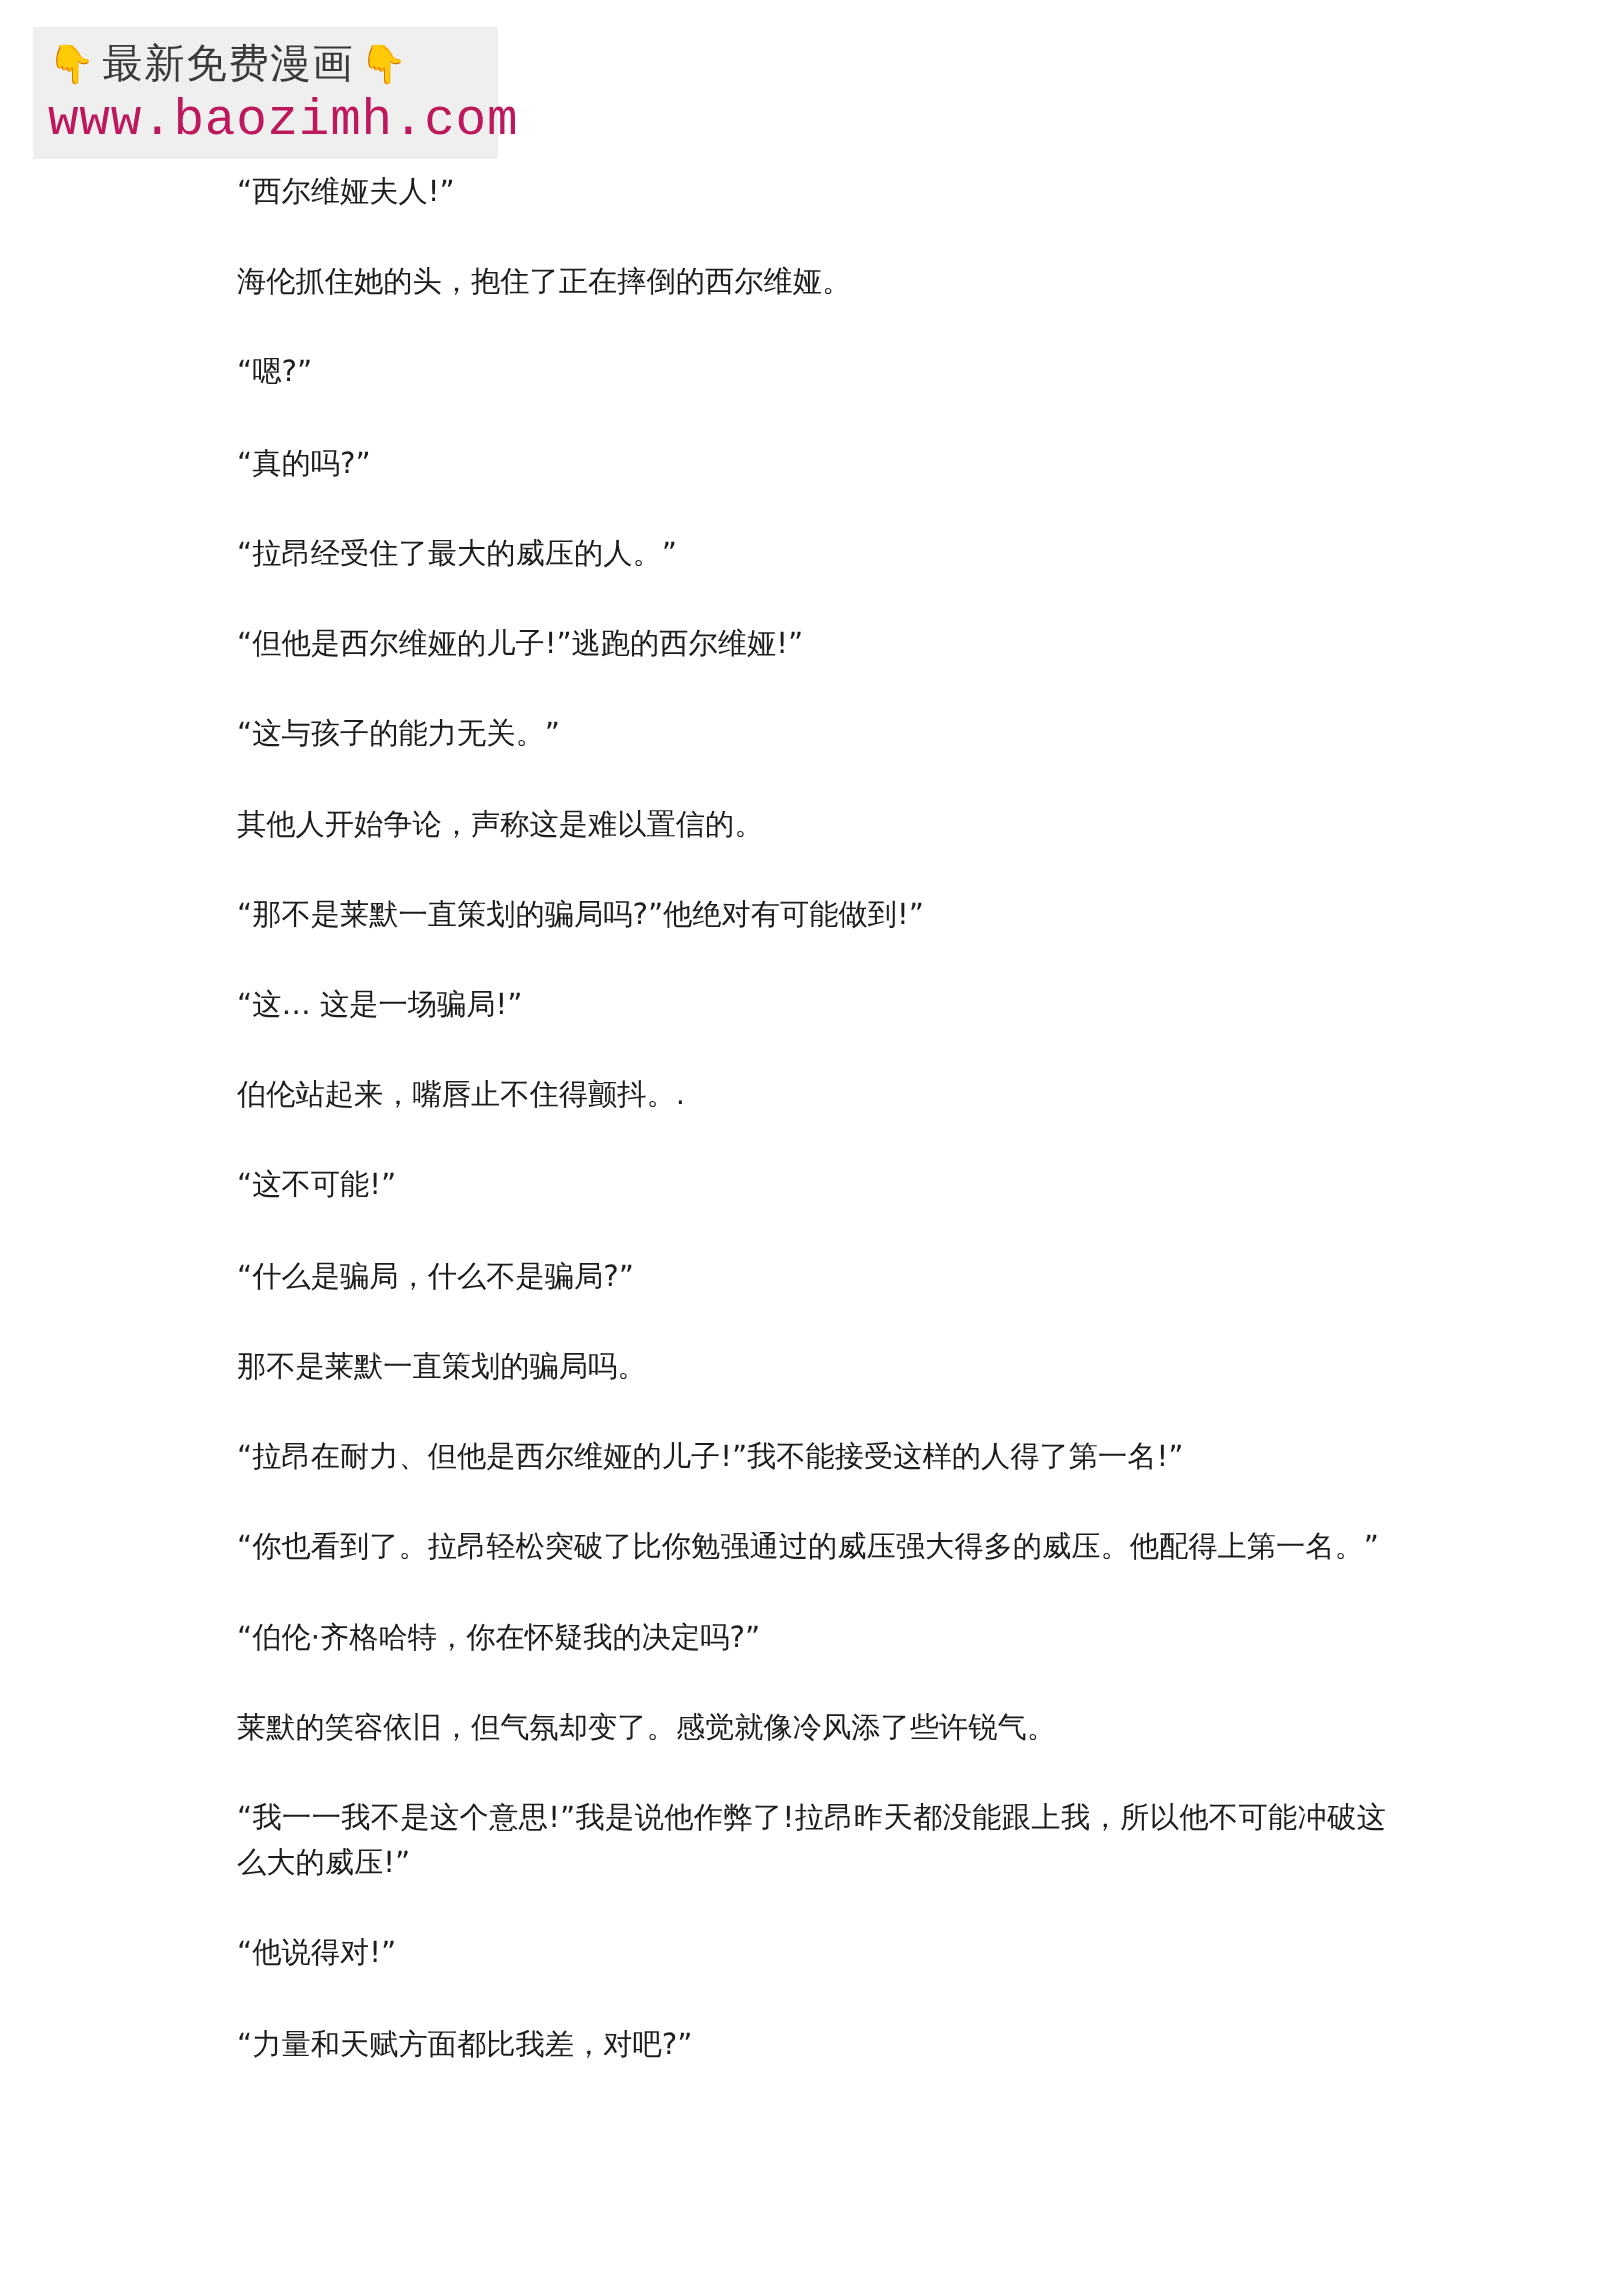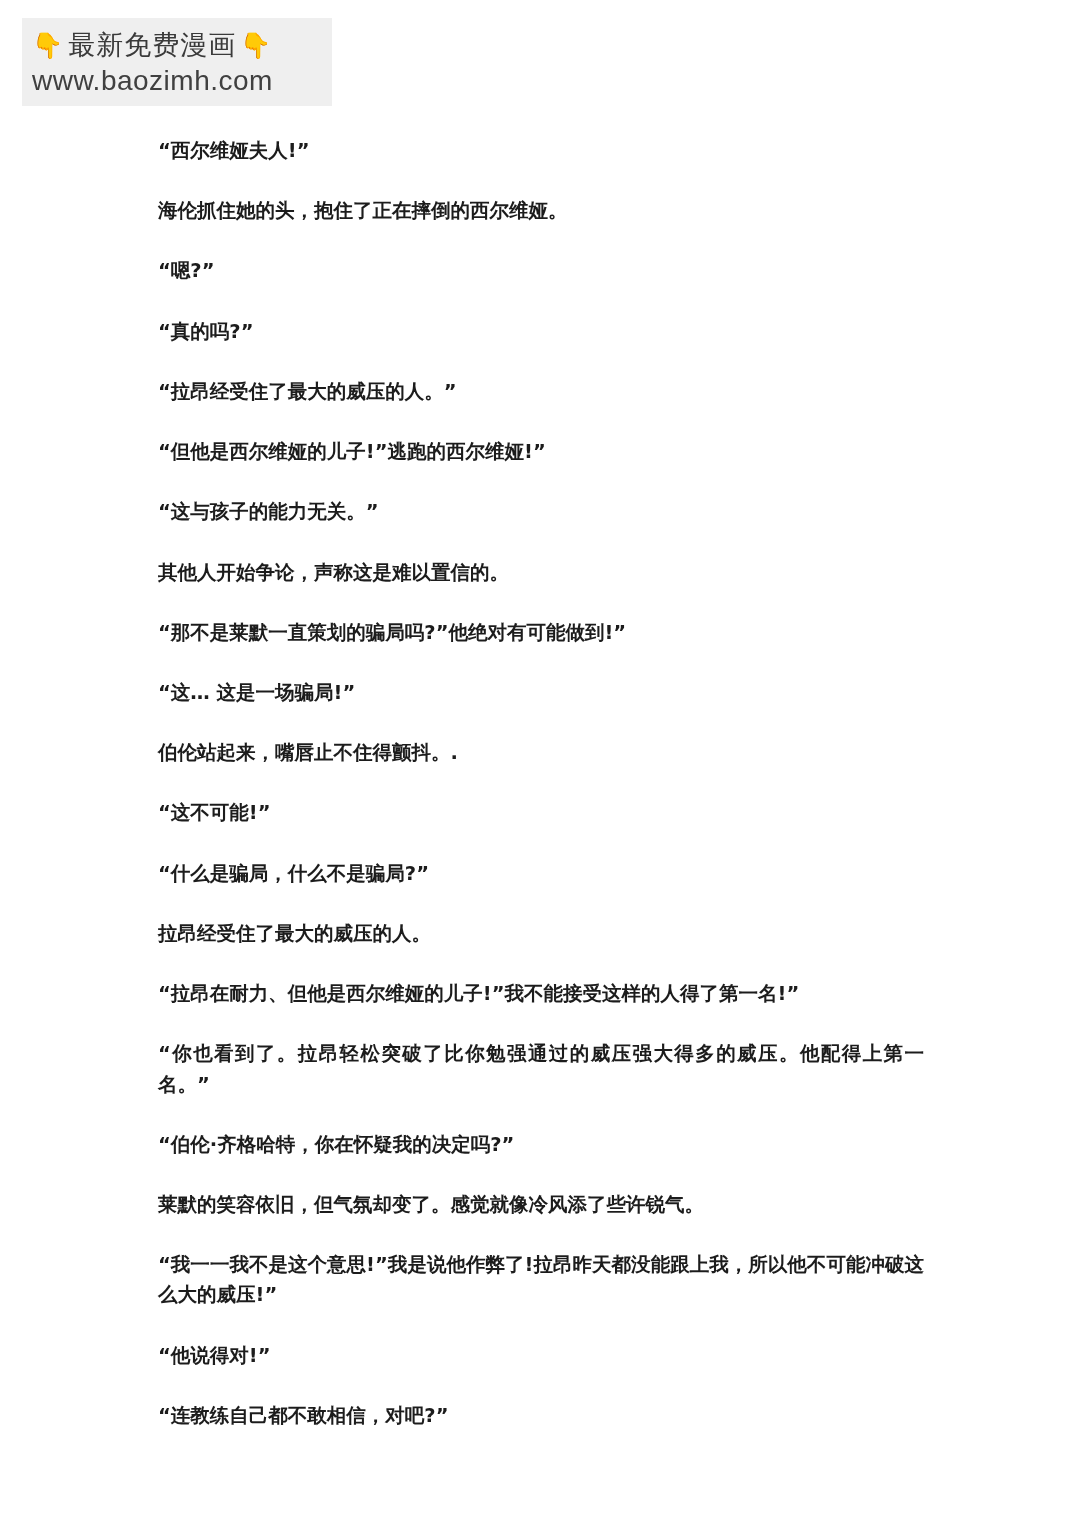--- a/index.html
+++ b/index.html
@@ -45,12 +45,12 @@
     filter: saturate(1.2);
   }
   #watermark .wm-line2 {
-    font-size: 28px;
-    color: #404040;
+    font-size: 34px;
+    color: #be185d;
     letter-spacing: 0.5px;
     white-space: nowrap;
     margin-top: 2px;
-    font-family: Liberation Sans, sans-serif;
+    font-family: Liberation Mono, monospace;
   }
 
   

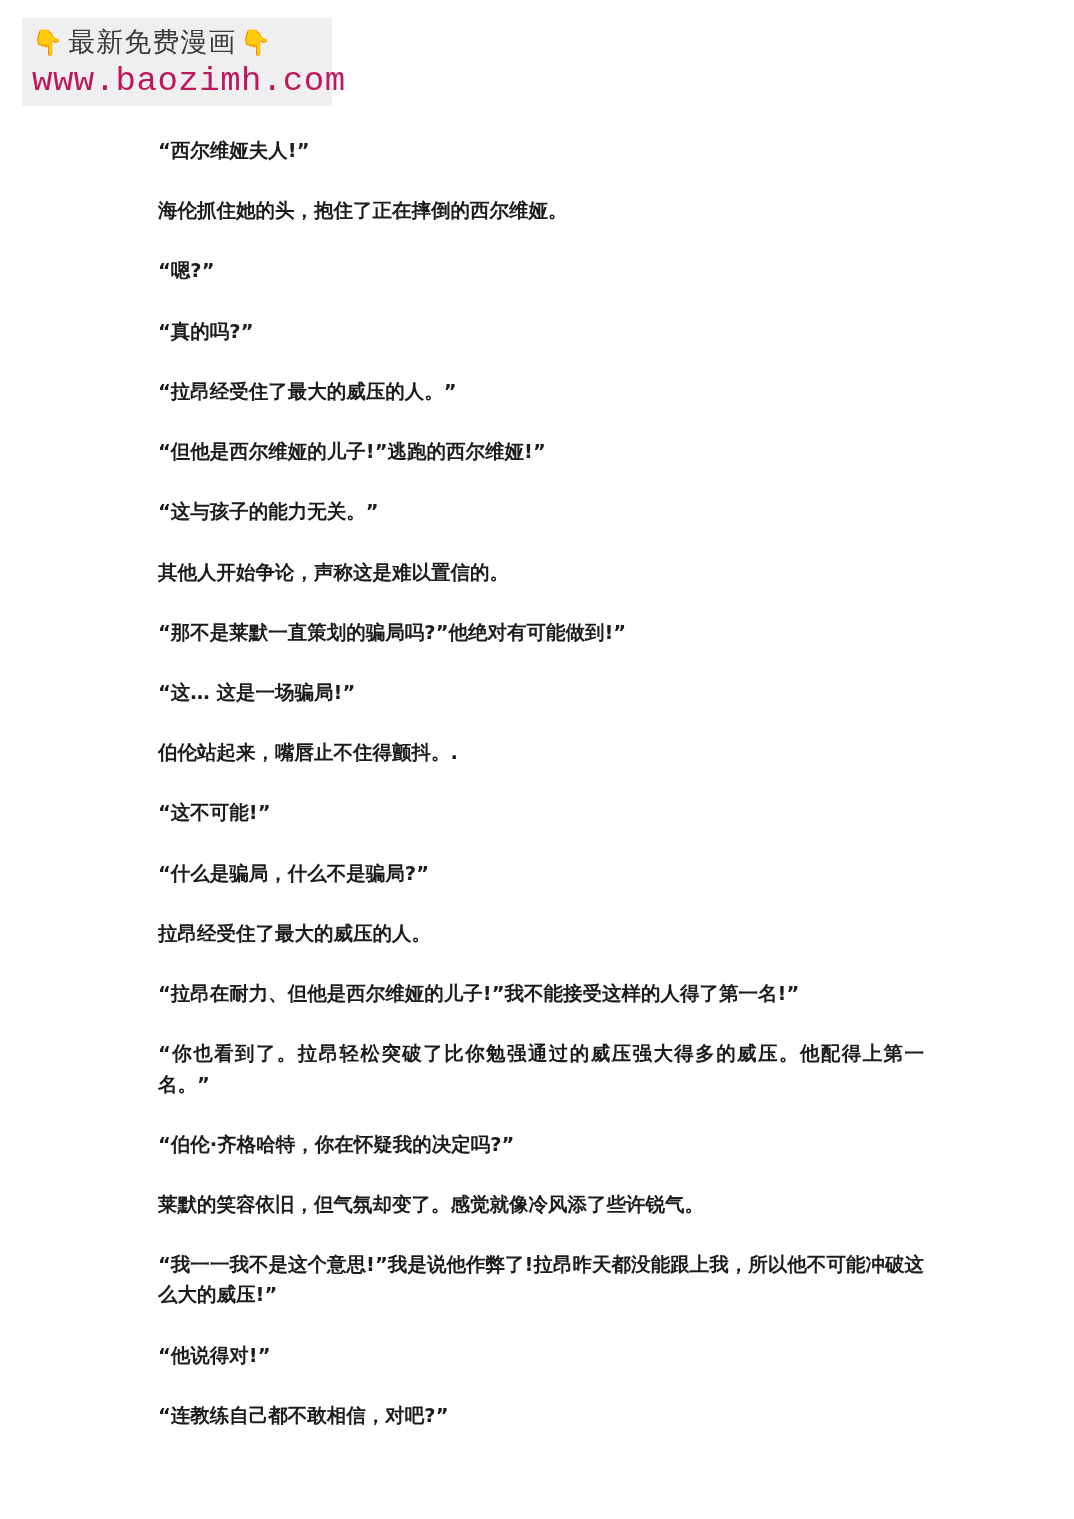--- a/index.html
+++ b/index.html
@@ -57,9 +57,8 @@
   #novel-body {
     position: absolute;
     left: 158px;
-    top: 136px;
+    top: 113px;
     width: 766px;
-    font-weight: bold;
   }
   #novel-body p {
     margin: 0 0 30px 0;

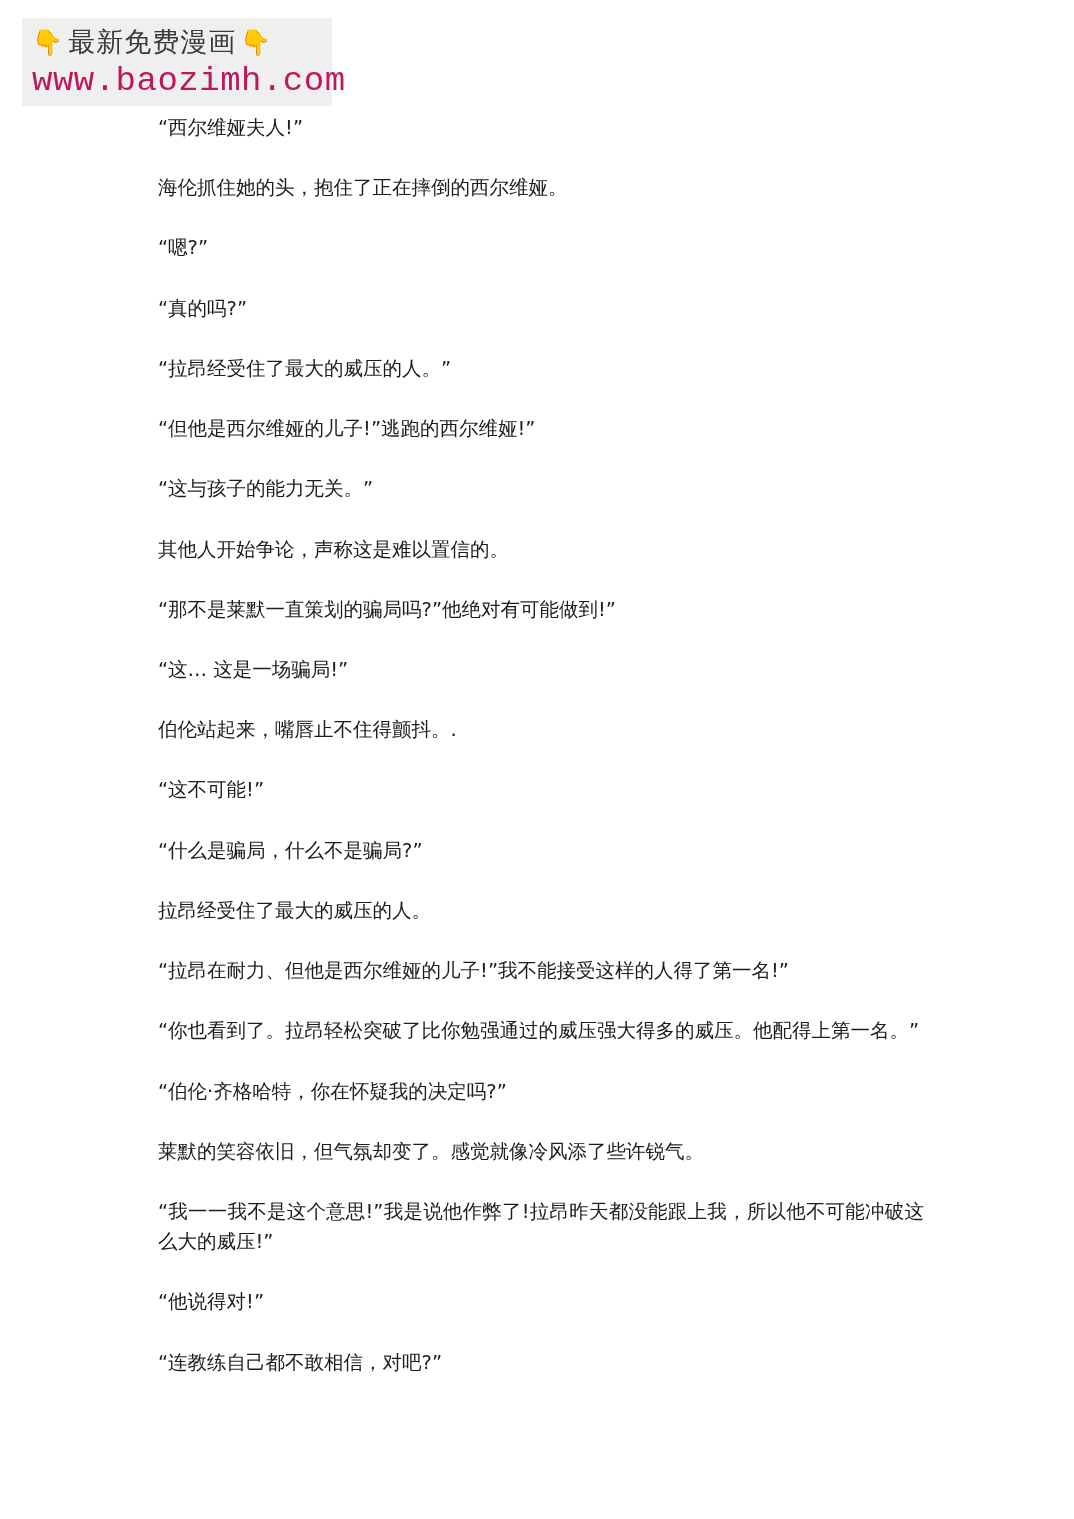--- a/index.html
+++ b/index.html
@@ -101,7 +101,7 @@
     <p class="indent">伯伦站起来，嘴唇止不住得颤抖。.</p>
     <p class="indent">“这不可能!”</p>
     <p class="indent">“什么是骗局，什么不是骗局?”</p>
-    <p class="indent">拉昂经受住了最大的威压的人。</p>
+    <p class="indent">那不是莱默一直策划的骗局吗。</p>
     <p class="indent">“拉昂在耐力、但他是西尔维娅的儿子!”我不能接受这样的人得了第一名!”</p>
     <p class="indent">“你也看到了。拉昂轻松突破了比你勉强通过的威压强大得多的威压。他配得上第一名。”</p>
     <p class="indent">“伯伦·齐格哈特，你在怀疑我的决定吗?”</p>

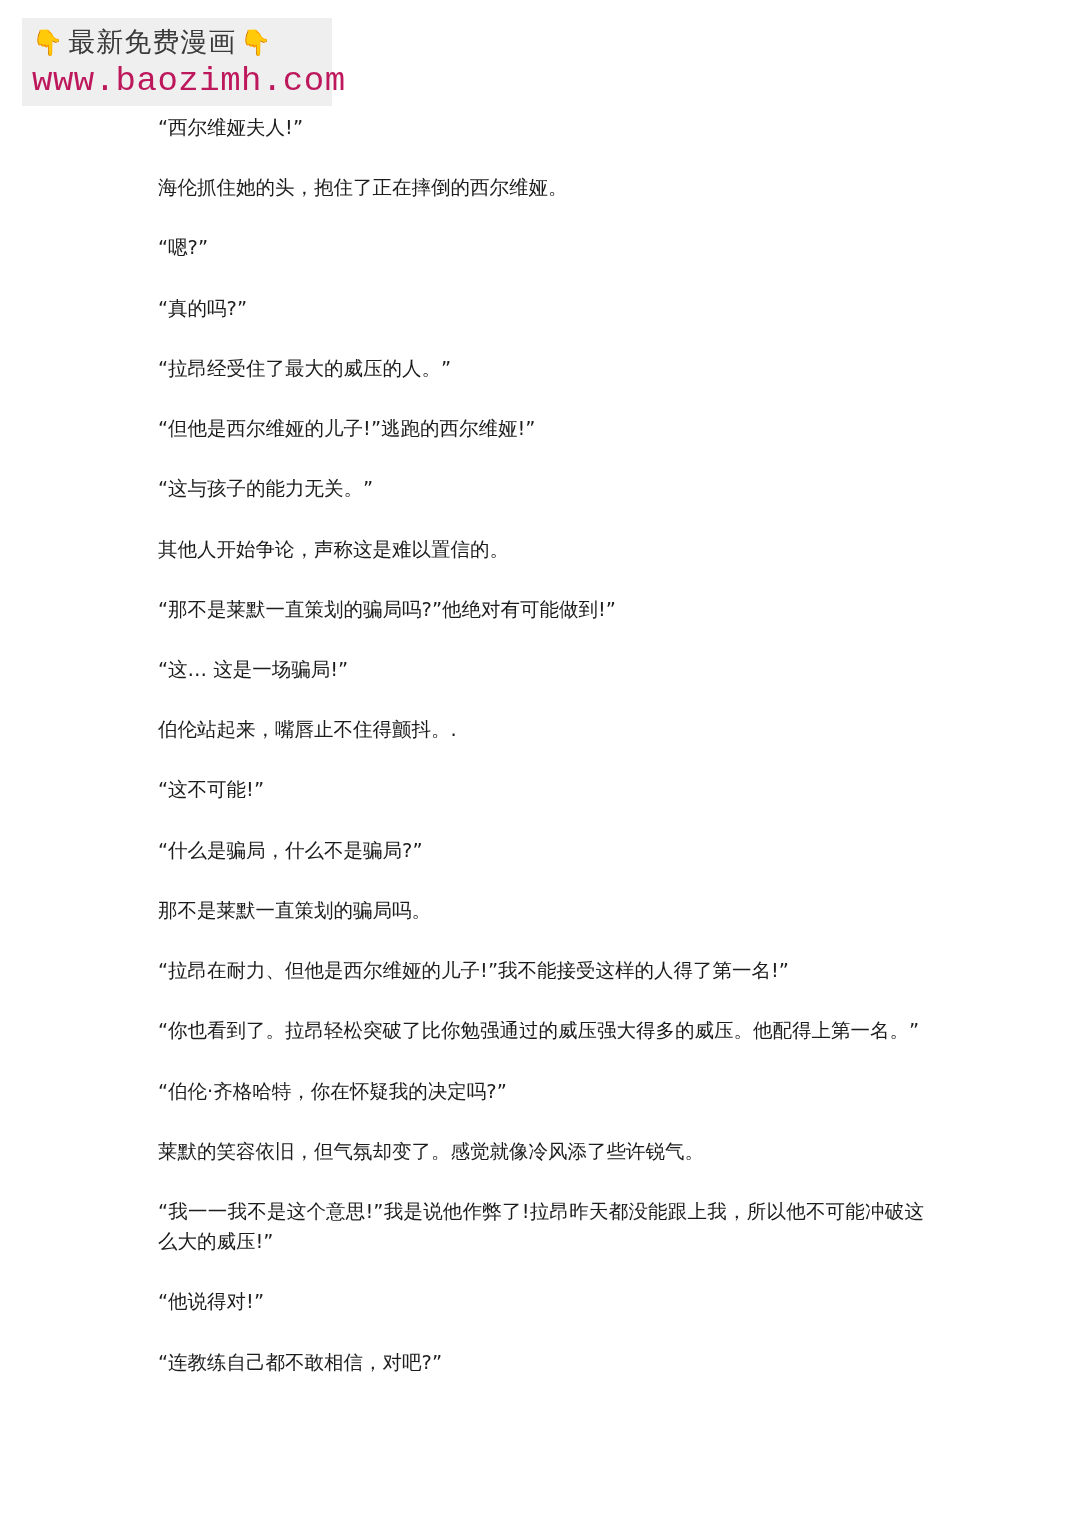--- a/index.html
+++ b/index.html
@@ -108,7 +108,7 @@
     <p class="indent">莱默的笑容依旧，但气氛却变了。感觉就像冷风添了些许锐气。</p>
     <p class="indent">“我一一我不是这个意思!”我是说他作弊了!拉昂昨天都没能跟上我，所以他不可能冲破这么大的威压!”</p>
     <p class="indent">“他说得对!”</p>
-    <p class="indent">“连教练自己都不敢相信，对吧?”</p>
+    <p class="indent">“力量和天赋方面都比我差，对吧?”</p>
   </div>
 
 </body></html>

